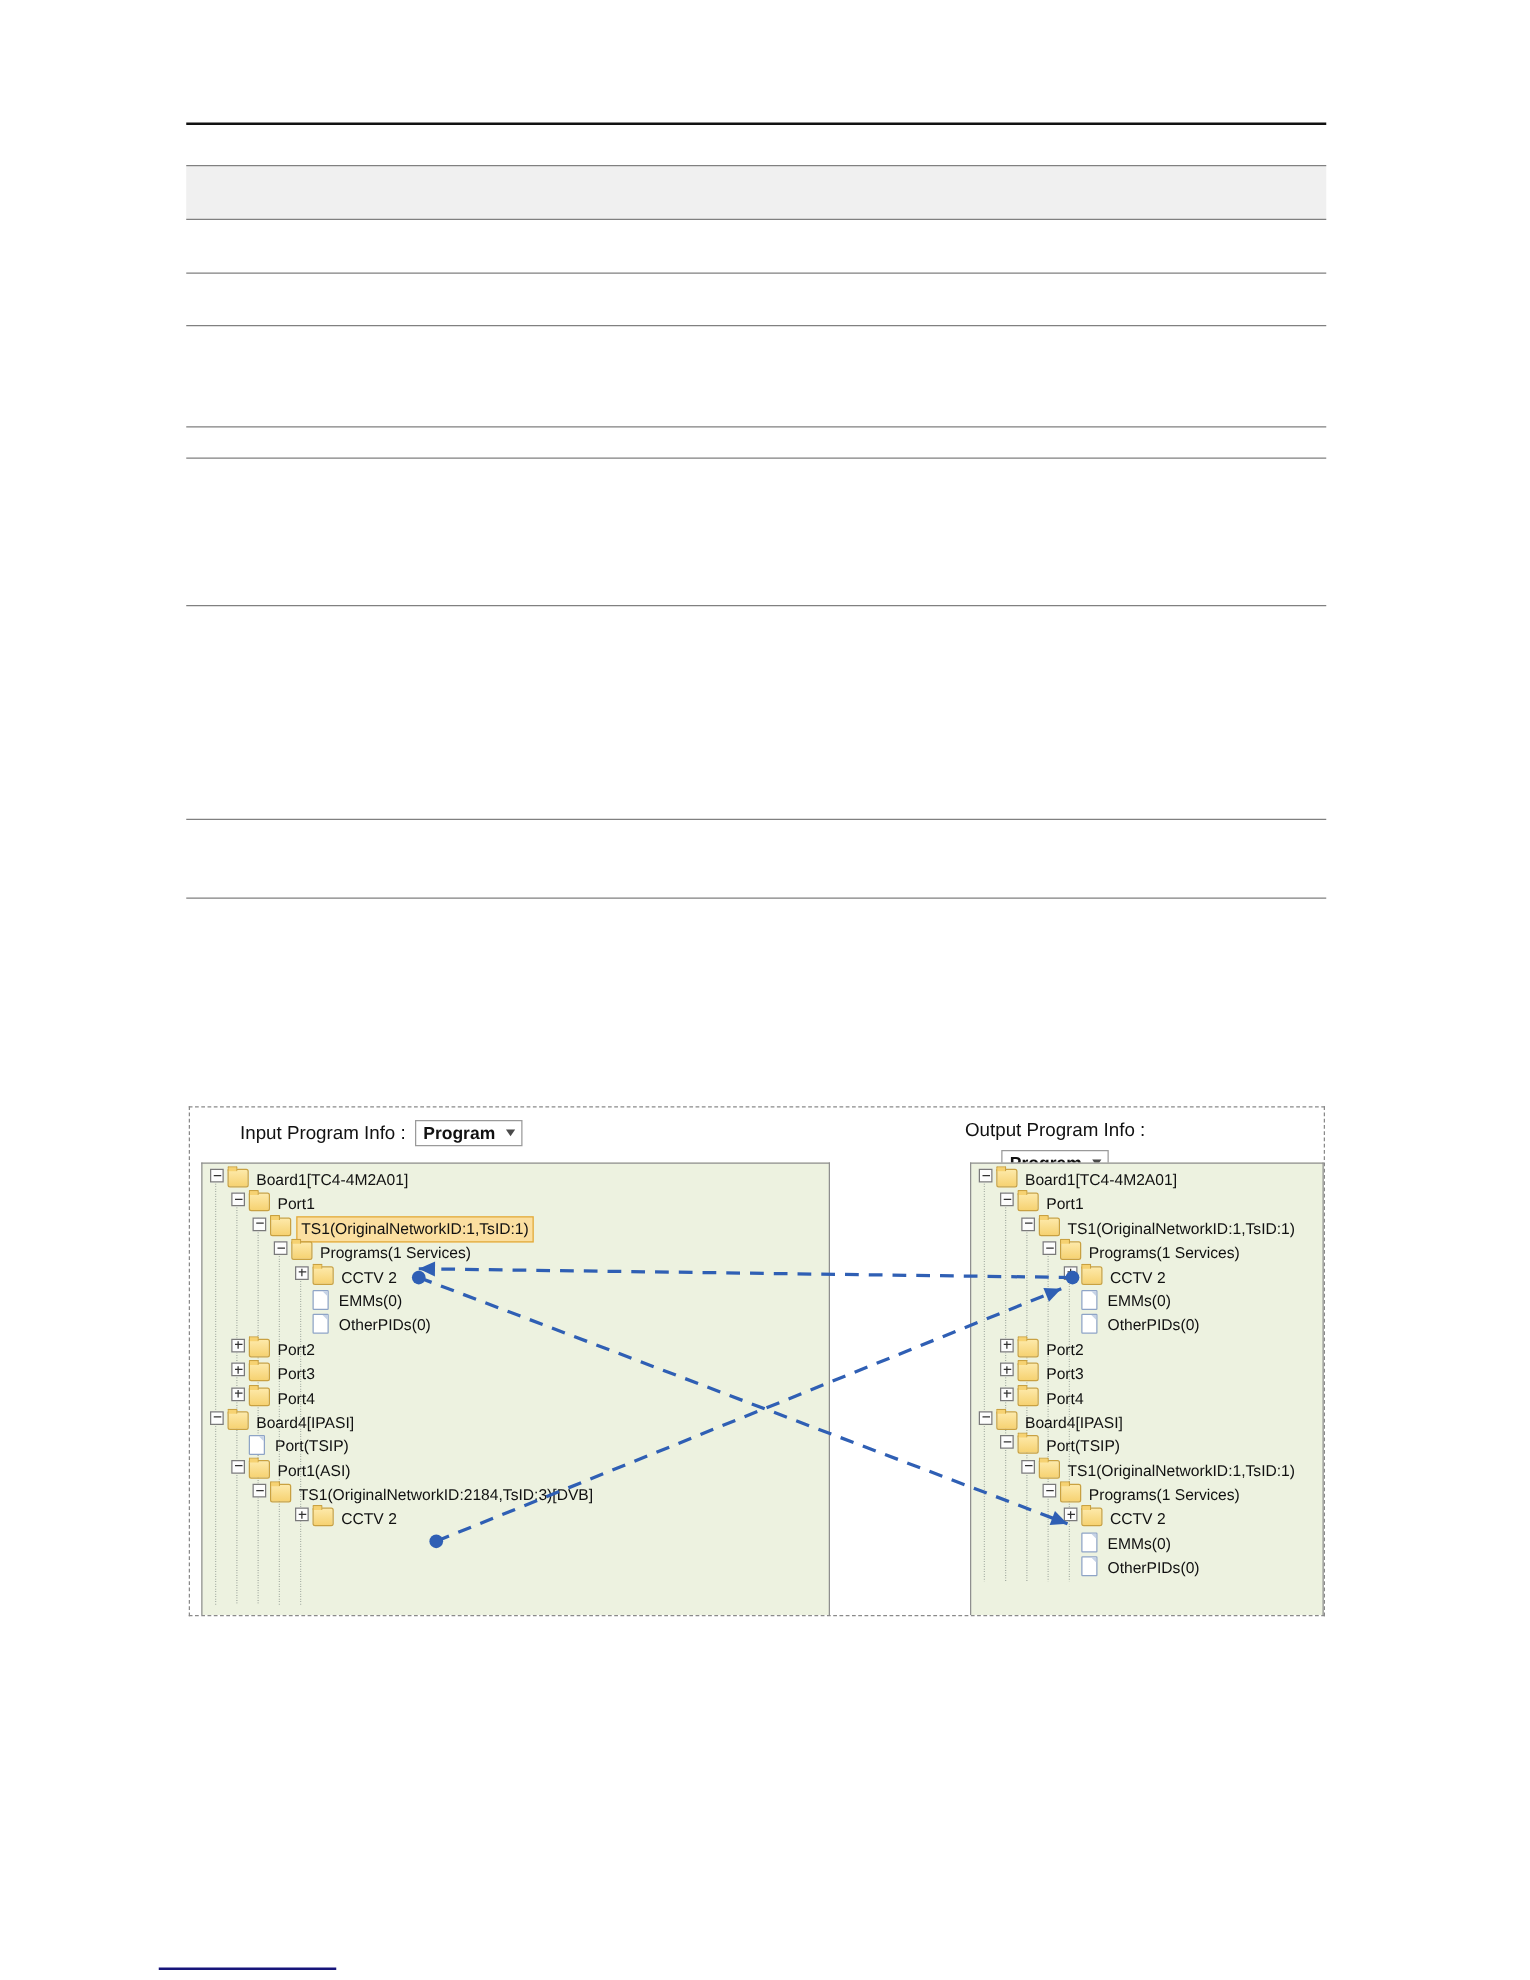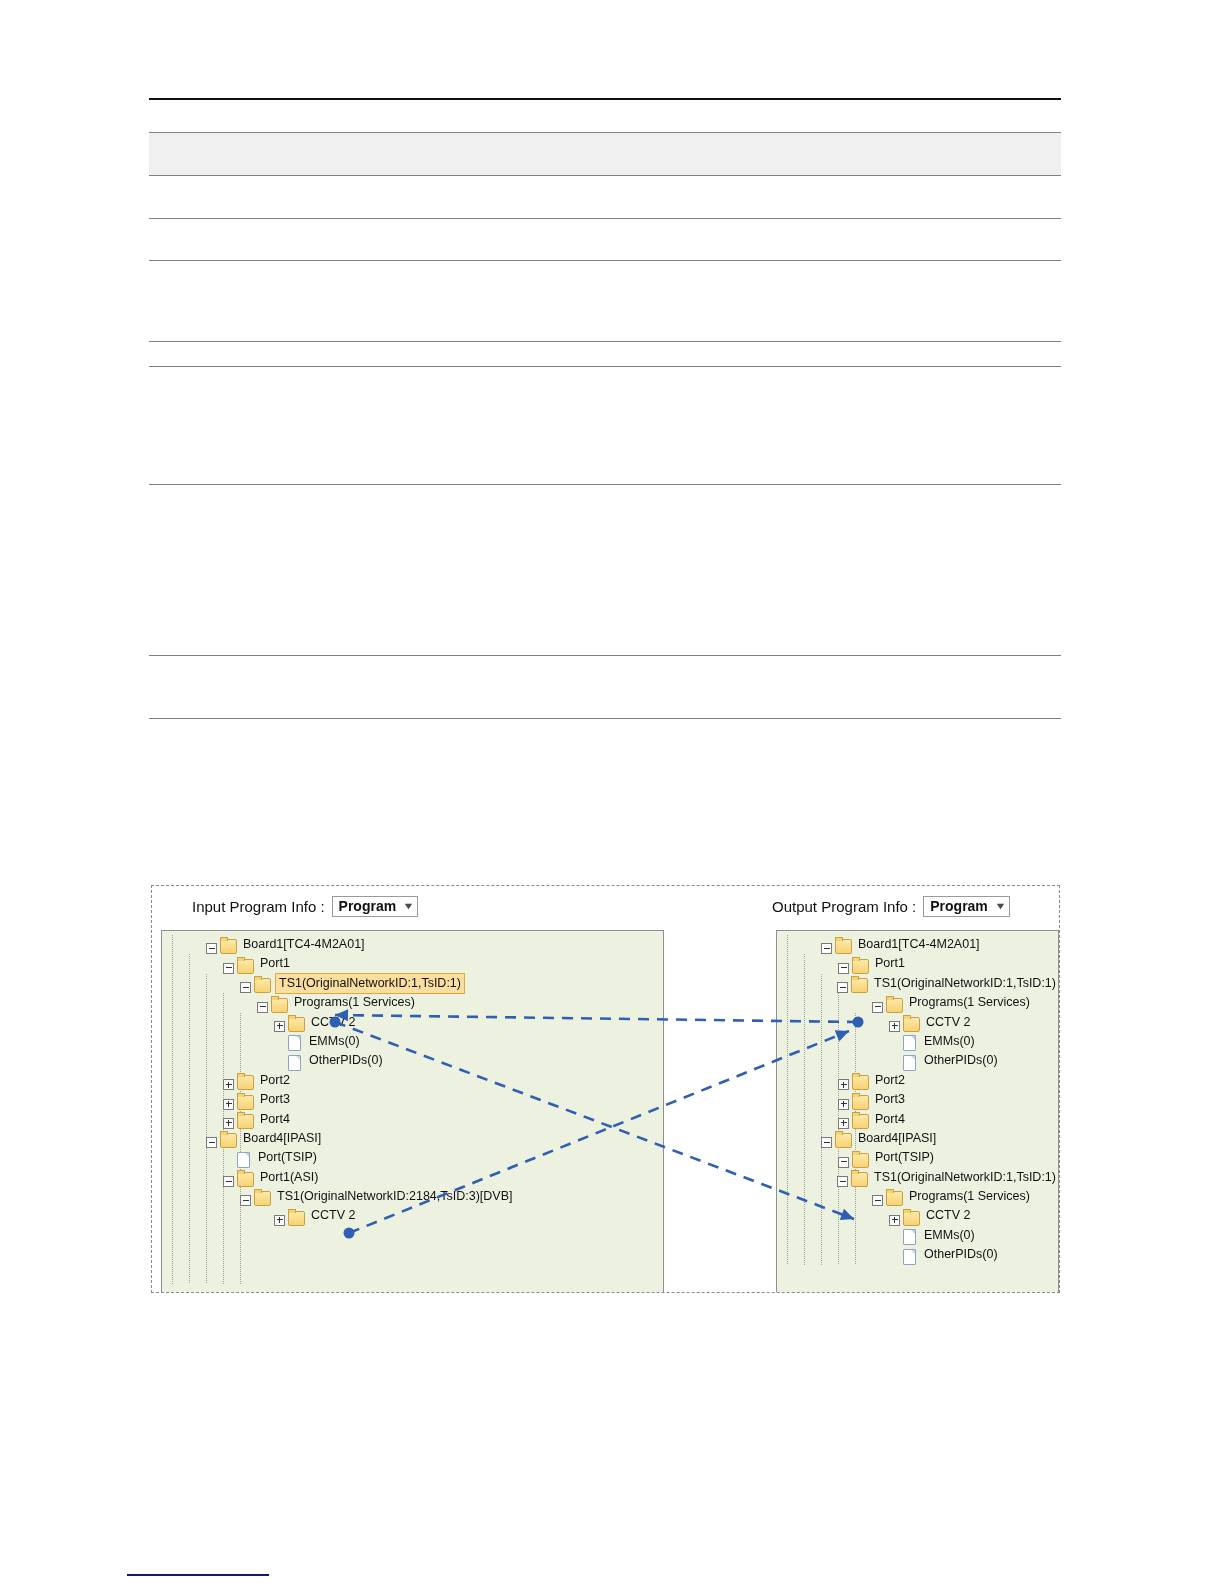--- a/index.html
+++ b/index.html
@@ -64,7 +64,7 @@
     white-space: nowrap;
   }
   .panel-head.left  { left: 4px; margin-left: 36px; }
-  .panel-head.right { left: 620px; }
+  .panel-head.right { left: 620px; flex-direction: column; }
 
   .combo {
     display: inline-flex;

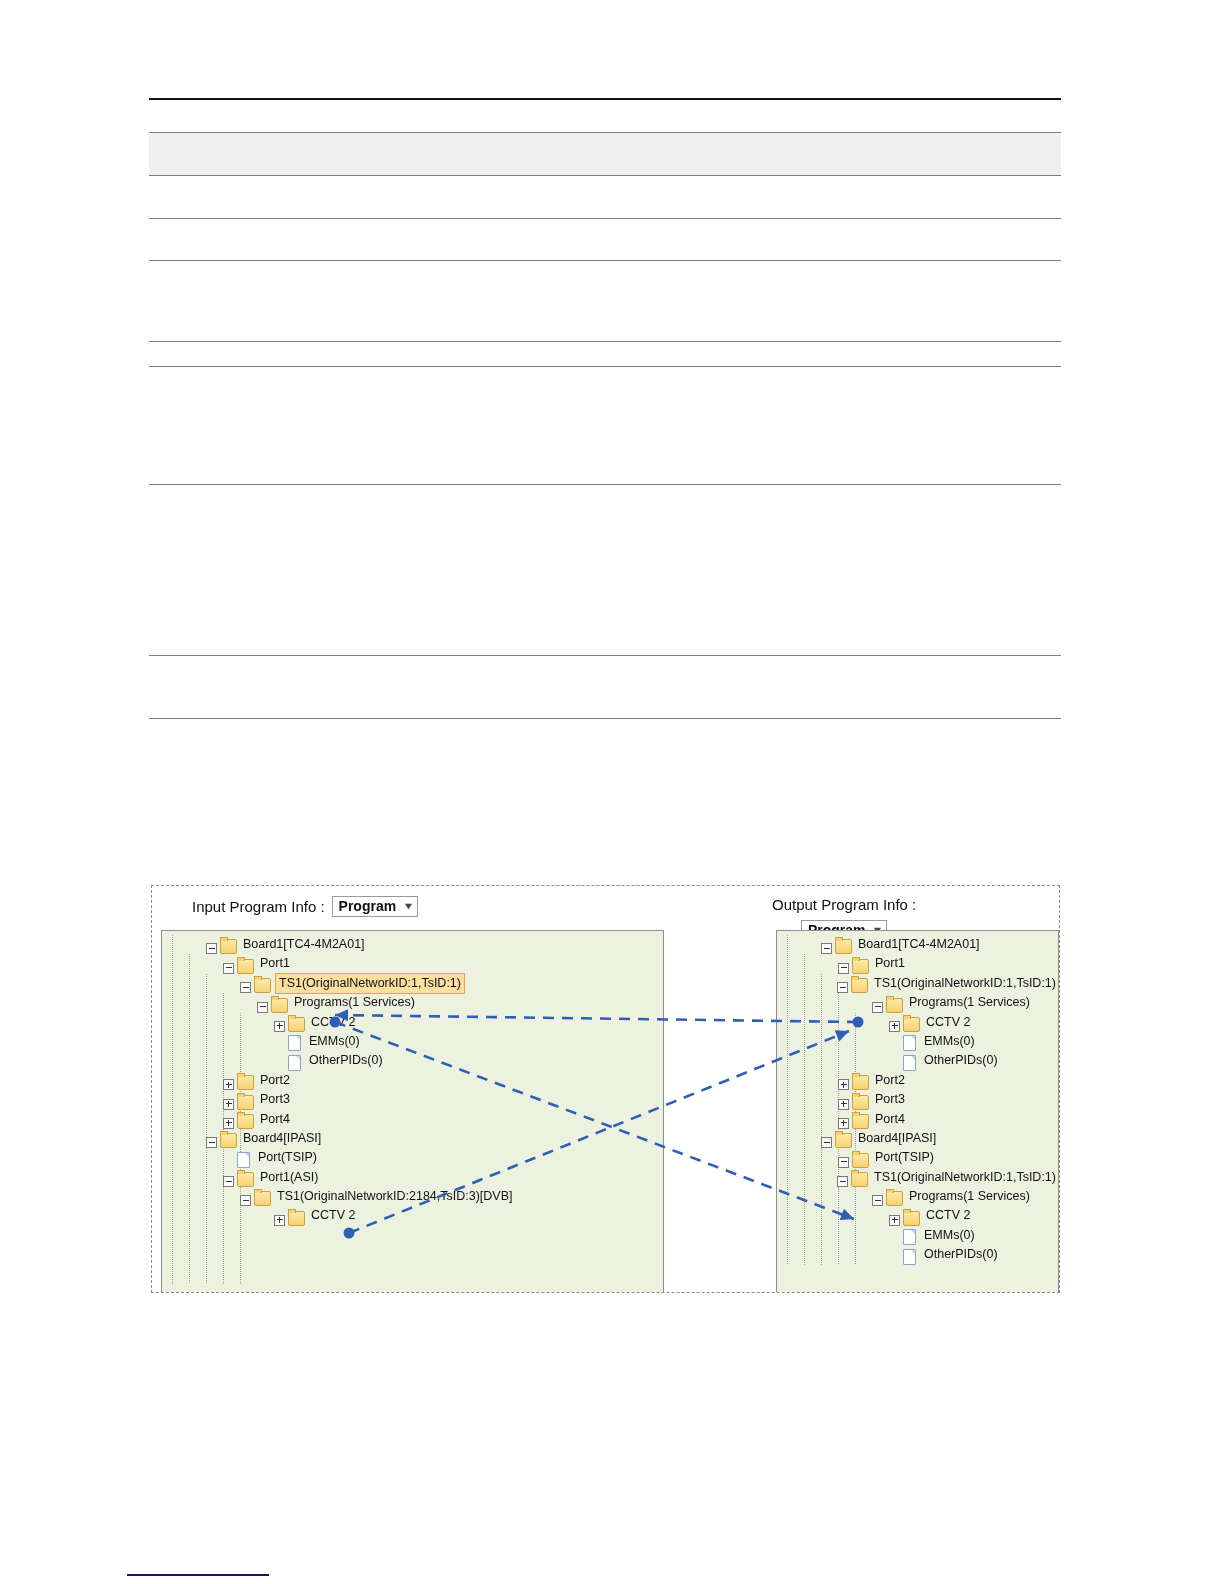--- a/index.html
+++ b/index.html
@@ -114,8 +114,7 @@
     position: relative;
     height: 19.4px;
     display: flex;
-    align-items: flex-end;
-    padding-left: 38px;
+    align-items: flex-start;
   }
 
   

